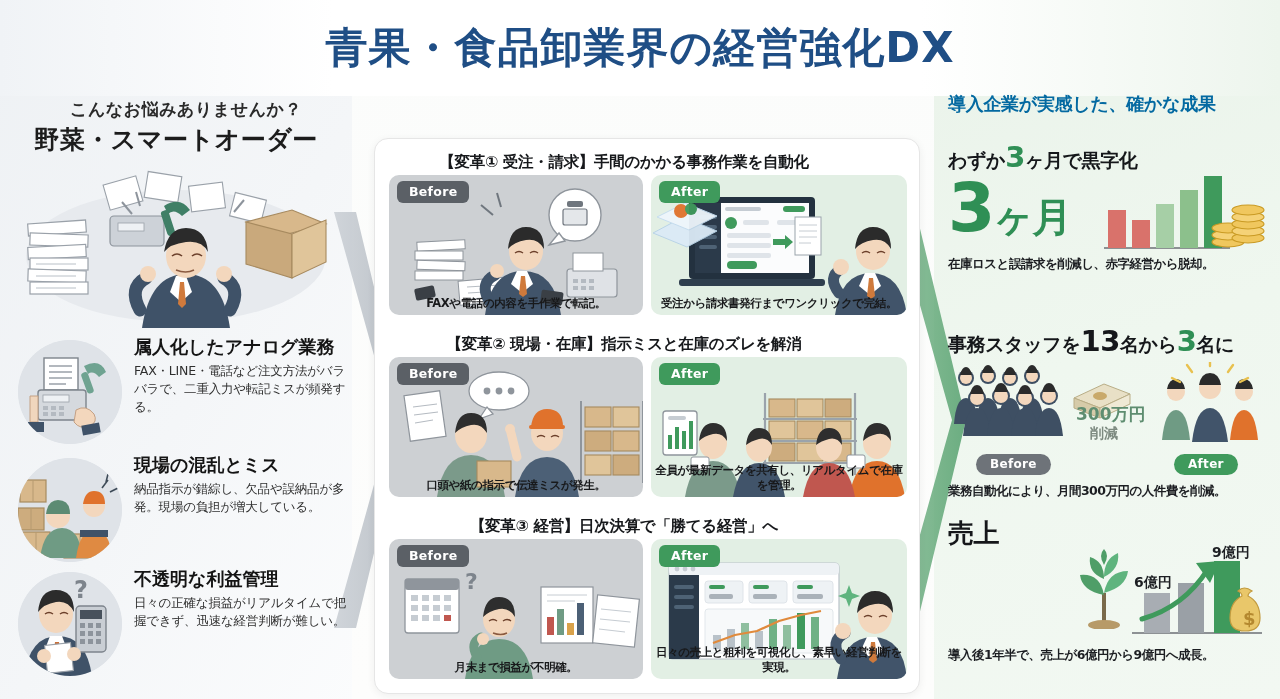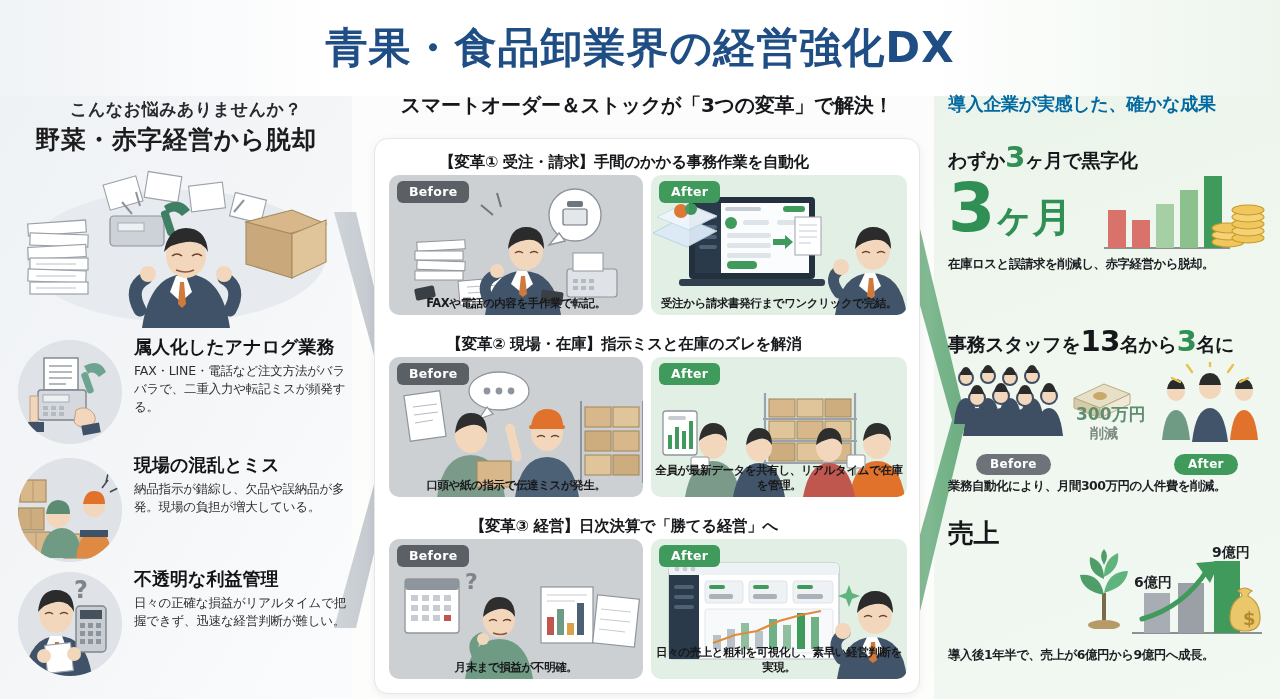--- a/index.html
+++ b/index.html
@@ -320,7 +320,6 @@
   </div>
 
   <div class="center-col">
-    <div class="center-head">スマートオーダー＆ストックが「3つの変革」で解決！</div>
 
     <div class="center-card">
 

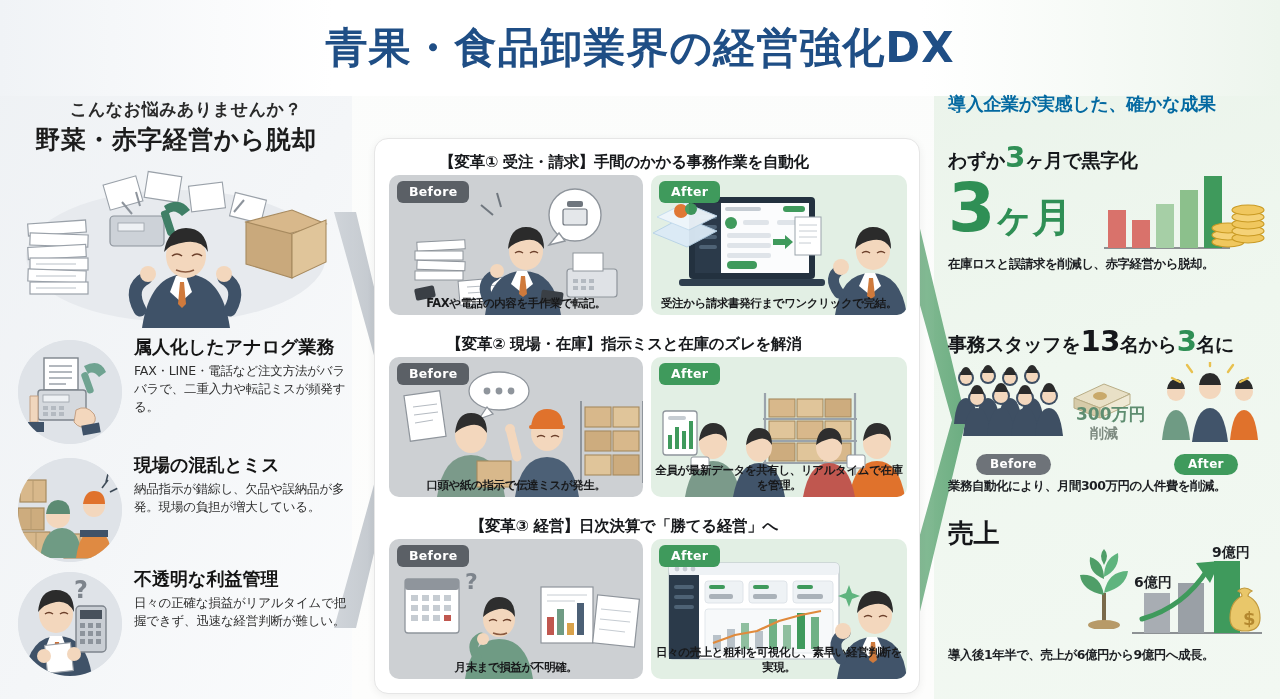--- a/index.html
+++ b/index.html
@@ -143,7 +143,7 @@
   <div class="left-col">
     <div class="left-head">
       <div class="l1">こんなお悩みありませんか？</div>
-      <div class="l2">野菜・赤字経営から脱却</div>
+      <div class="l2">野菜・スマートオーダー</div>
     </div>
 
     <svg class="hero-illus" viewBox="0 0 324 168">

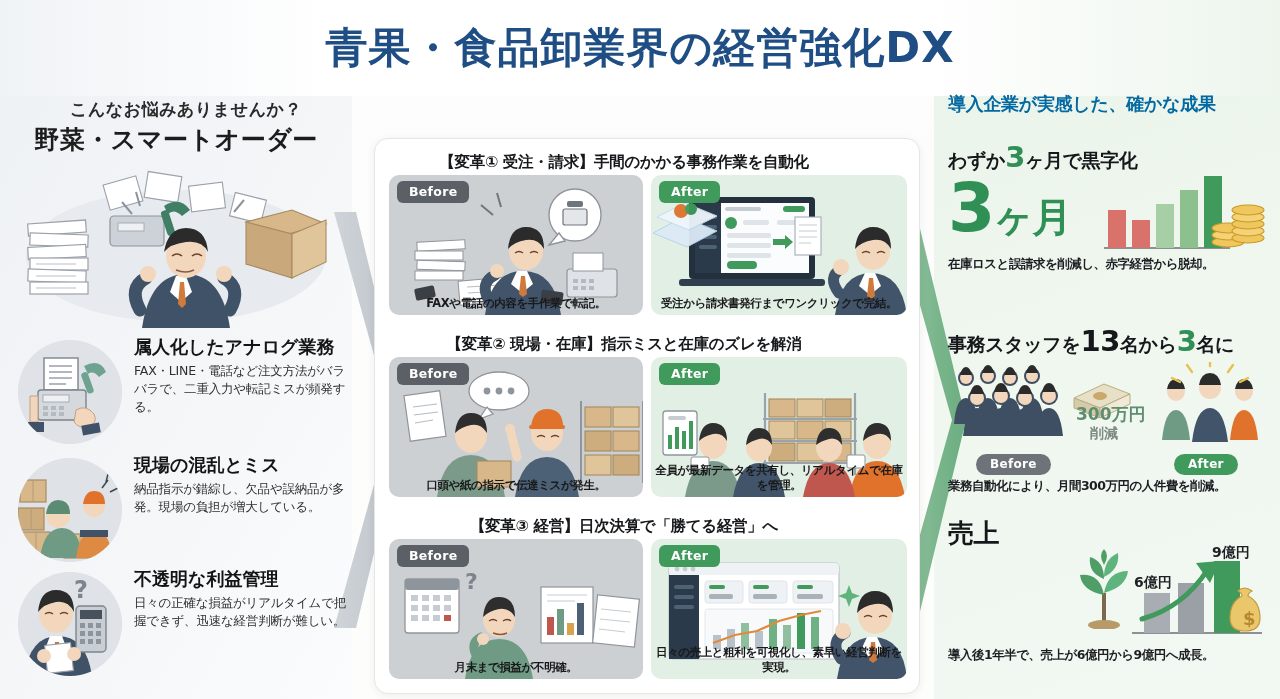--- a/index.html
+++ b/index.html
@@ -811,7 +811,7 @@
         <span class="pill pill-before" style="position:absolute;left:28px;top:0;">Before</span>
         <span class="pill pill-after" style="position:absolute;left:226px;top:0;">After</span>
       </div>
-      <div class="res-foot" style="">業務自動化により、月間300万円の人件費を削減。</div>
+      <div class="res-foot" style="margin-top:5px;">業務自動化により、月間300万円の人件費を削減。</div>
     </div>
 
     <div class="res res-3">

